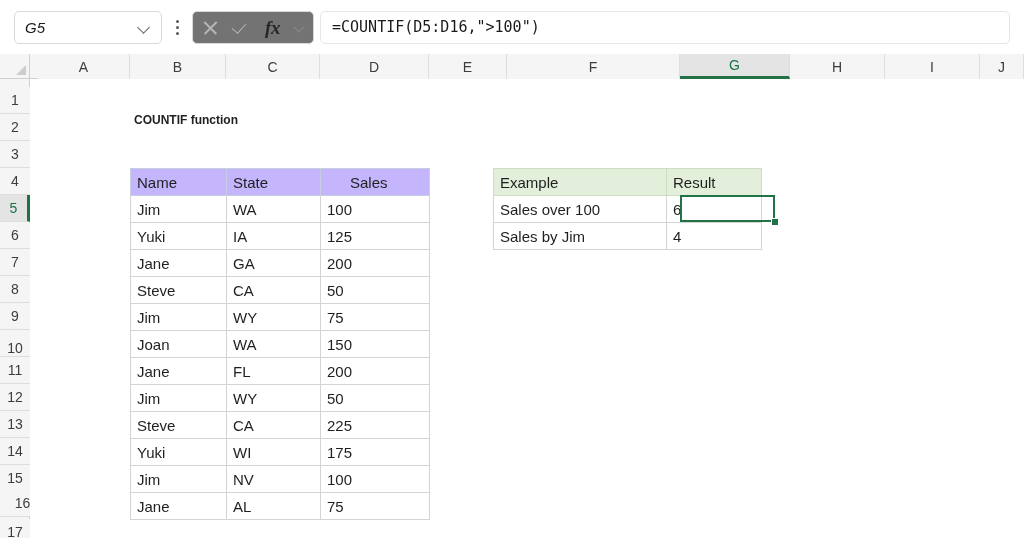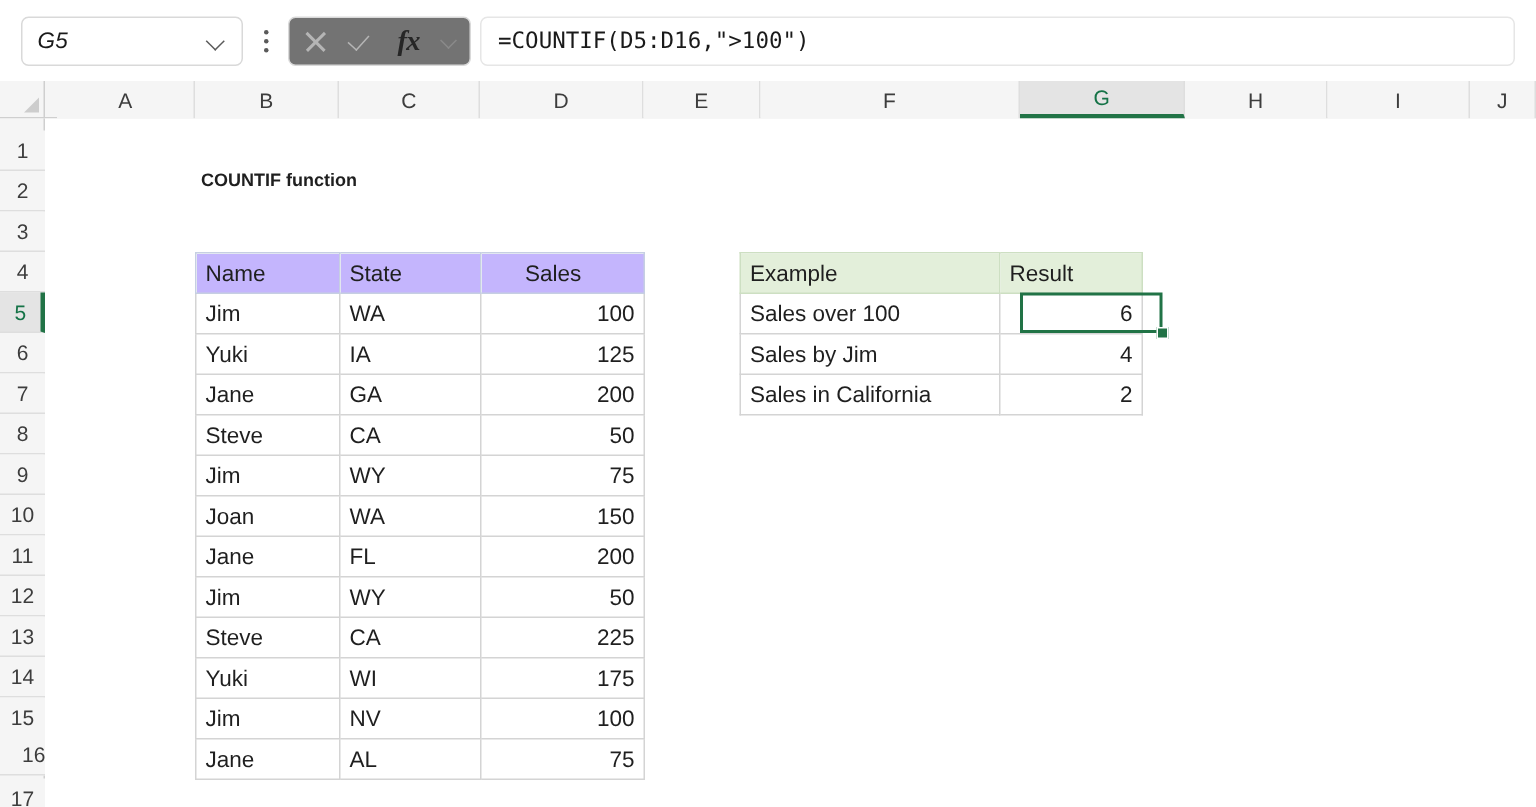--- a/index.html
+++ b/index.html
@@ -265,7 +265,7 @@
     background: #e3efda;
     border-color: #cddfc2;
   }
-  .num { text-align: right; padding-right: 9px; }
+  .num { padding-right: 9px; }
 
   
   #selection {

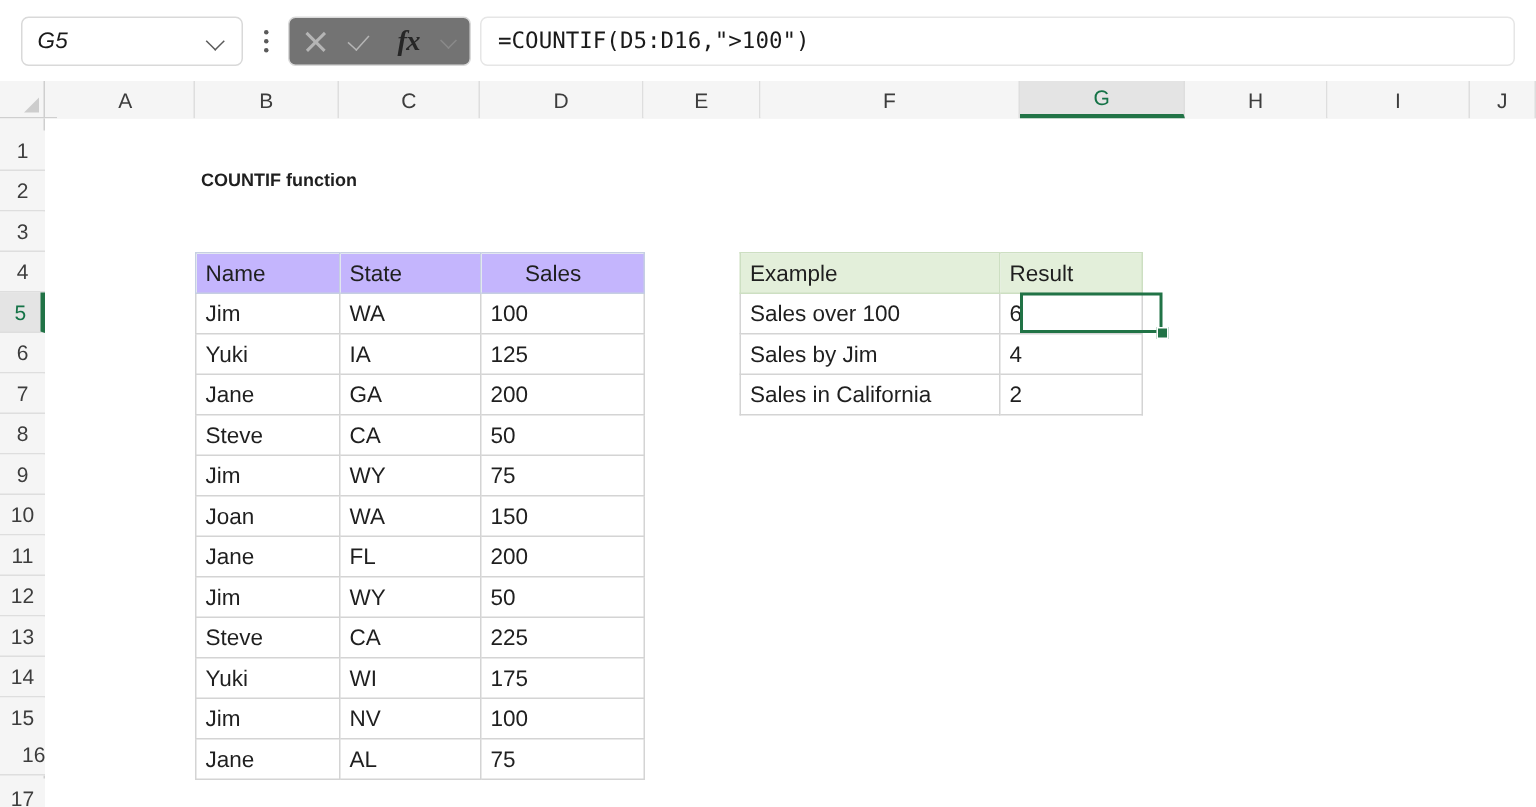--- a/index.html
+++ b/index.html
@@ -486,10 +486,6 @@
             <td>Sales by Jim</td>
             <td class="num">4</td>
           </tr>
-          <tr>
-            <td>Sales in California</td>
-            <td class="num">2</td>
-          </tr>
         </tbody>
     </table>
 

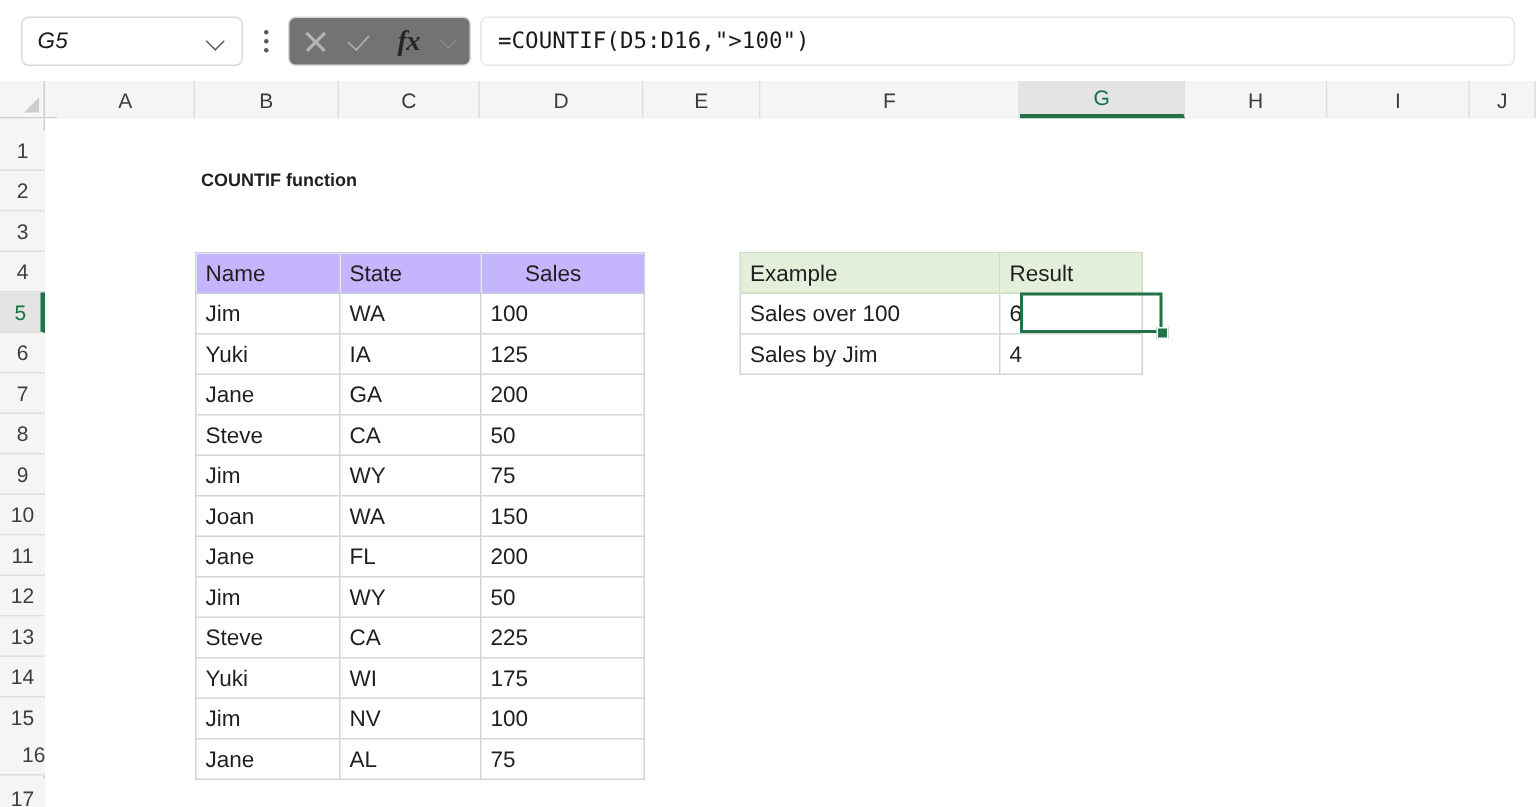--- a/index.html
+++ b/index.html
@@ -372,7 +372,7 @@
       <div class="rowcell" style="top: 224px; height: 27px;">
         <span>9</span>
       </div>
-      <div class="rowcell" style="top: 251px; height: 27px;">
+      <div class="rowcell" style="top: 251px; height: 27px; align-items: flex-end;">
         <span>10</span>
       </div>
       <div class="rowcell" style="top: 278px; height: 27px;">

